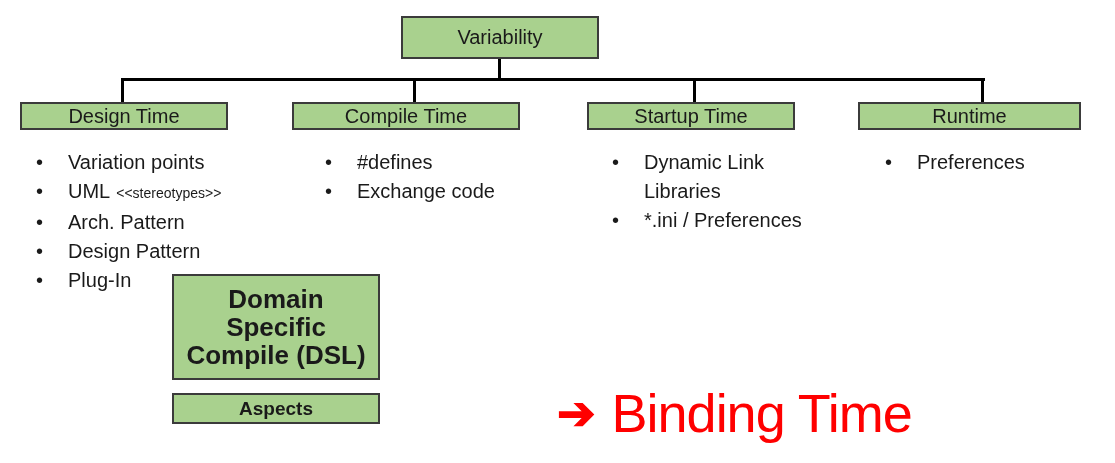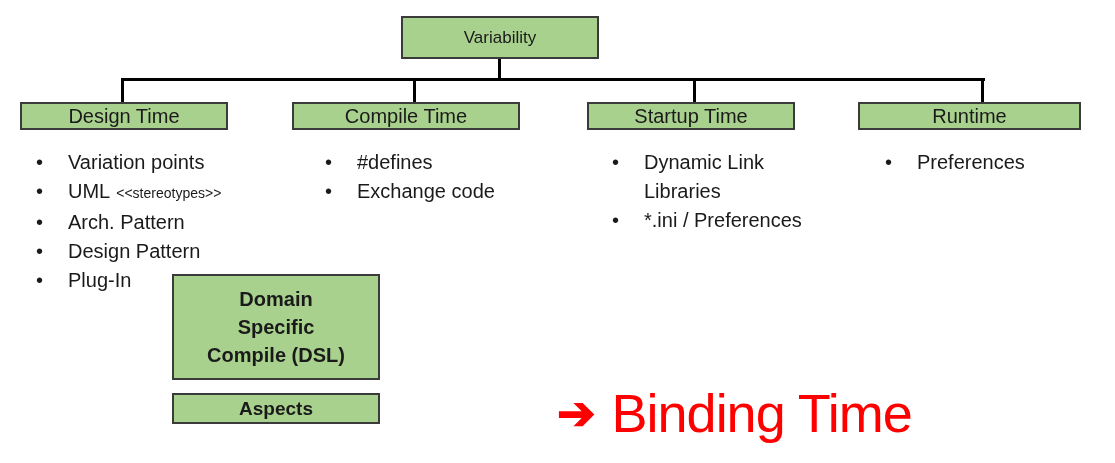--- a/index.html
+++ b/index.html
@@ -20,7 +20,7 @@
     display:flex;align-items:center;justify-content:center;
     text-align:center;
   }
-  .root-box{left:401px;top:16px;width:198px;height:43px;font-size:17px;}
+  .root-box{left:401px;top:16px;width:198px;height:43px;font-size:20px;}
   .hdr{font-weight:normal;font-size:20px;height:28px;top:102px;}
   .hdr-design {left:20px;  width:208px;}
   .hdr-compile{left:292px; width:228px;}

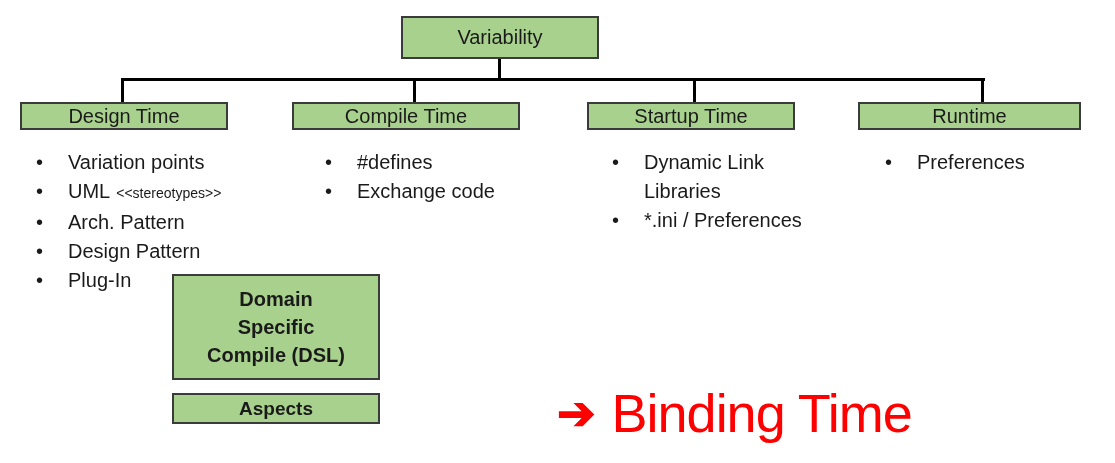--- a/index.html
+++ b/index.html
@@ -27,7 +27,7 @@
   .hdr-startup{left:587px; width:208px;}
   .hdr-runtime{left:858px; width:223px;}
   .dsl-box{left:172px;top:274px;width:208px;height:106px;
-           font-weight:bold;font-size:20px;line-height:28px;
+           font-weight:bold;font-size:26px;line-height:28px;
            flex-direction:column;}
   .aspects-box{left:172px;top:393px;width:208px;height:31px;
            font-weight:bold;font-size:19px;}

